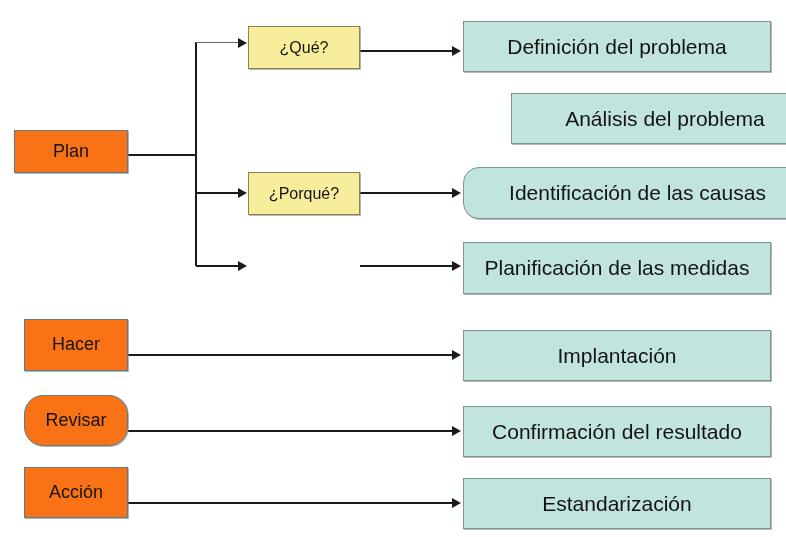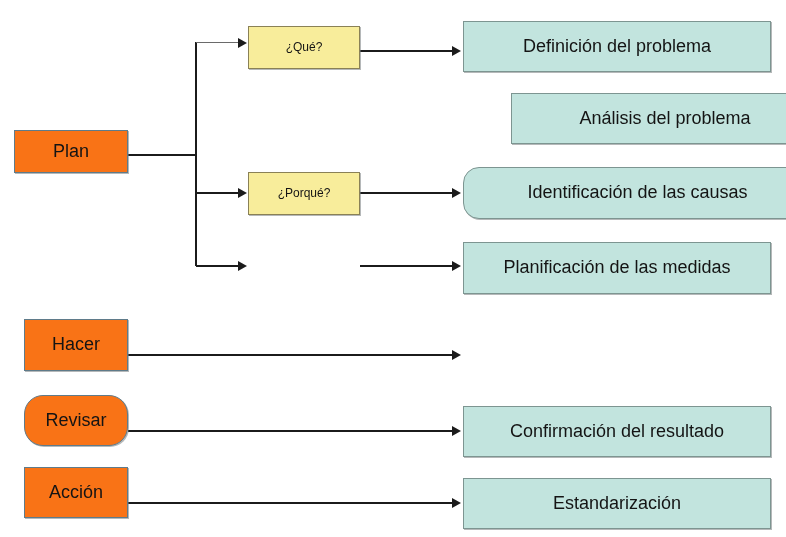--- a/index.html
+++ b/index.html
@@ -41,7 +41,7 @@
   .box-yellow {
     background: #f8ed9b;
     border-color: #8a8156;
-    font-size: 12px;
+    font-size: 16px;
   }
   .box-teal {
     background: #c2e4de;

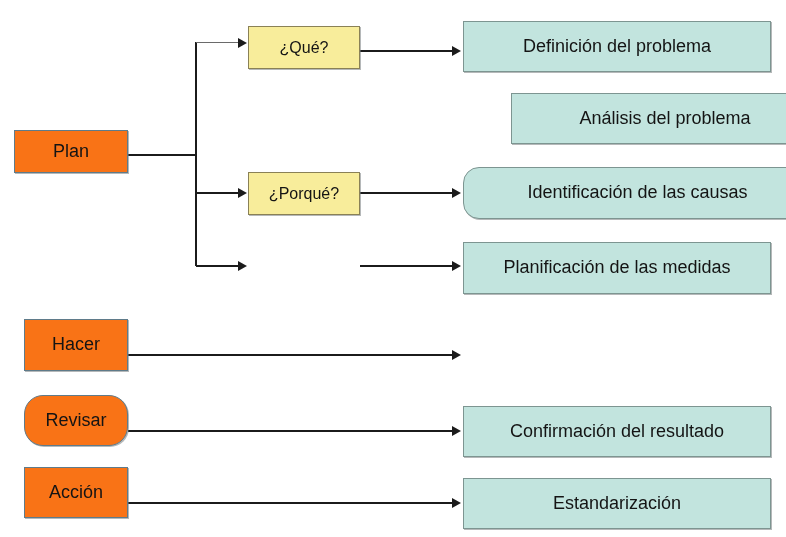--- a/index.html
+++ b/index.html
@@ -46,7 +46,7 @@
   .box-teal {
     background: #c2e4de;
     border-color: #7d9591;
-    font-size: 18px;
+    font-size: 21px;
   }
 
   

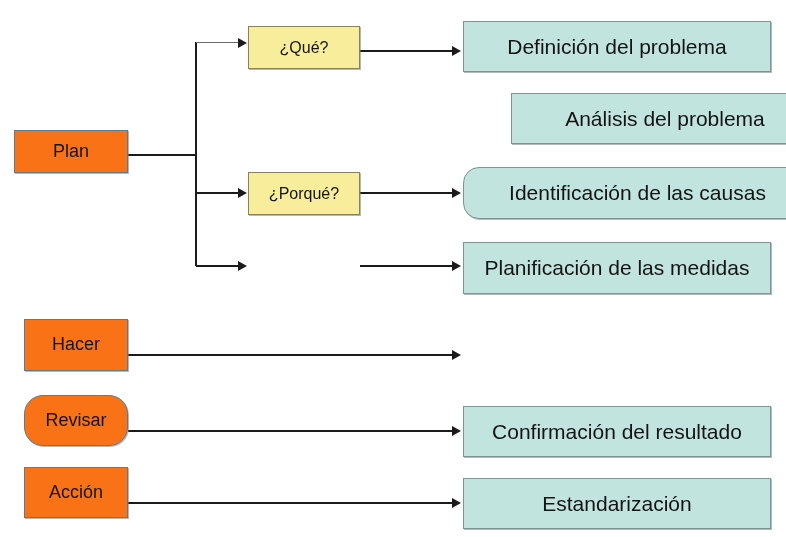--- a/index.html
+++ b/index.html
@@ -151,6 +151,9 @@
     <span>Planificación de las medidas</span>
   </div>
 
+  <div class="box box-teal" style="left:463px; top:330px; width:308px; height:51px;">
+    <span>Implantación</span>
+  </div>
 
   <div class="box box-teal" style="left:463px; top:406px; width:308px; height:51px;align-items:center;">
     <span>Confirmación del resultado</span>

